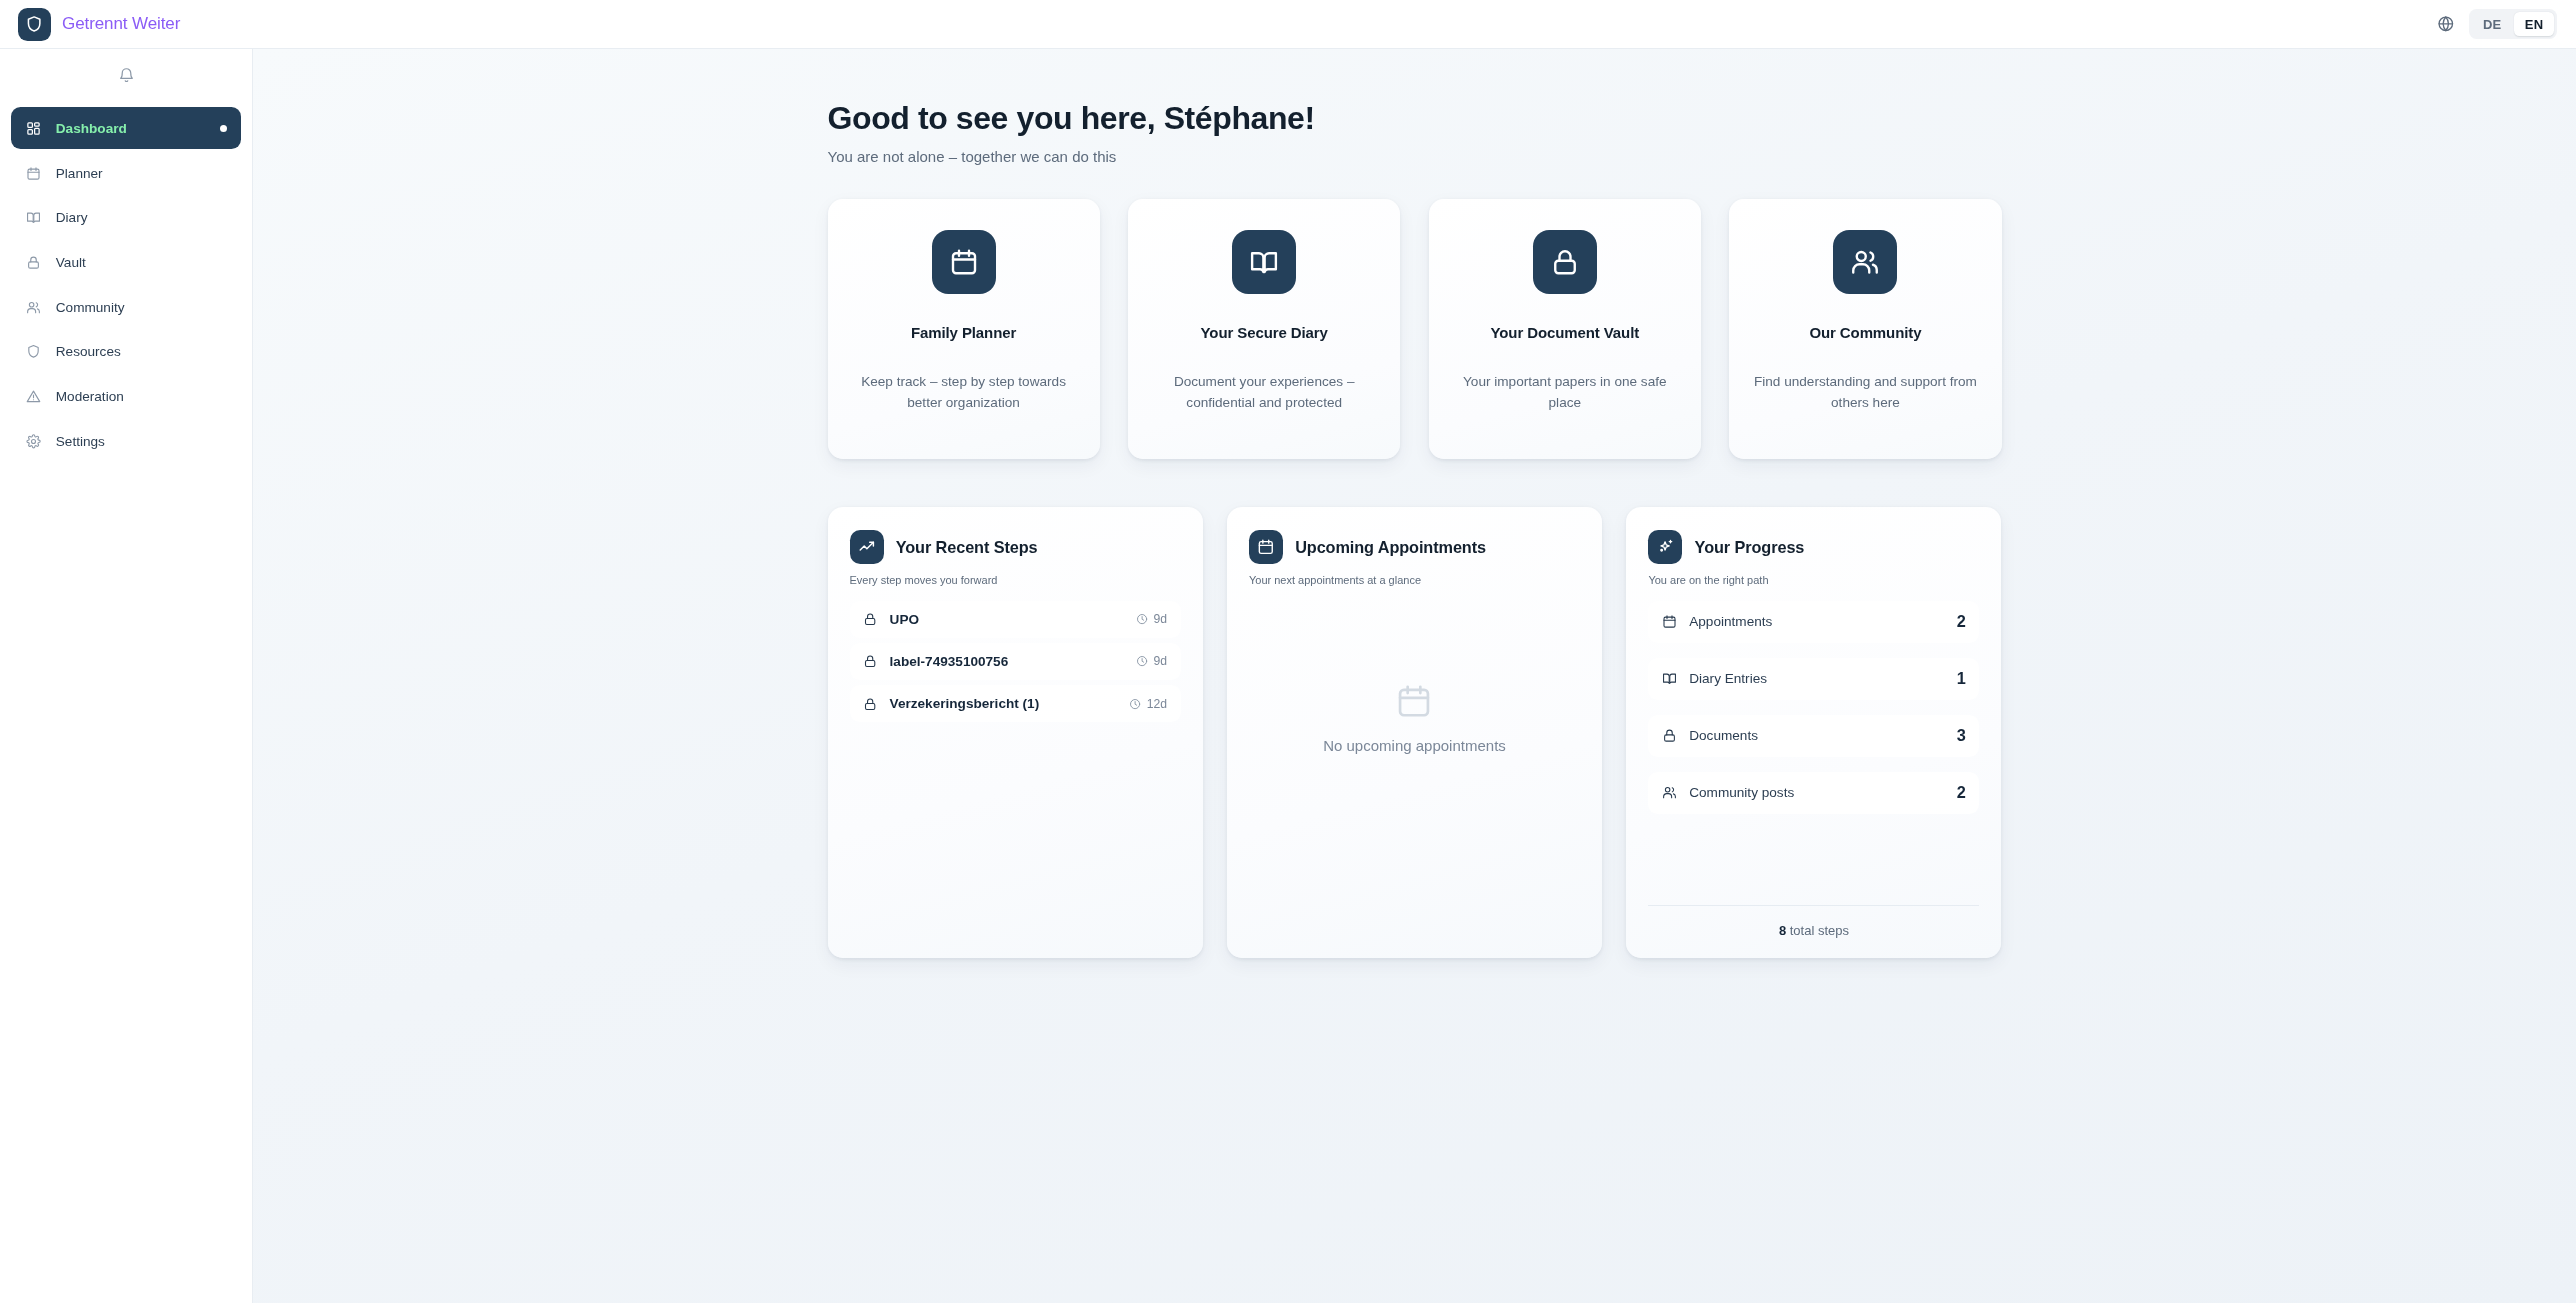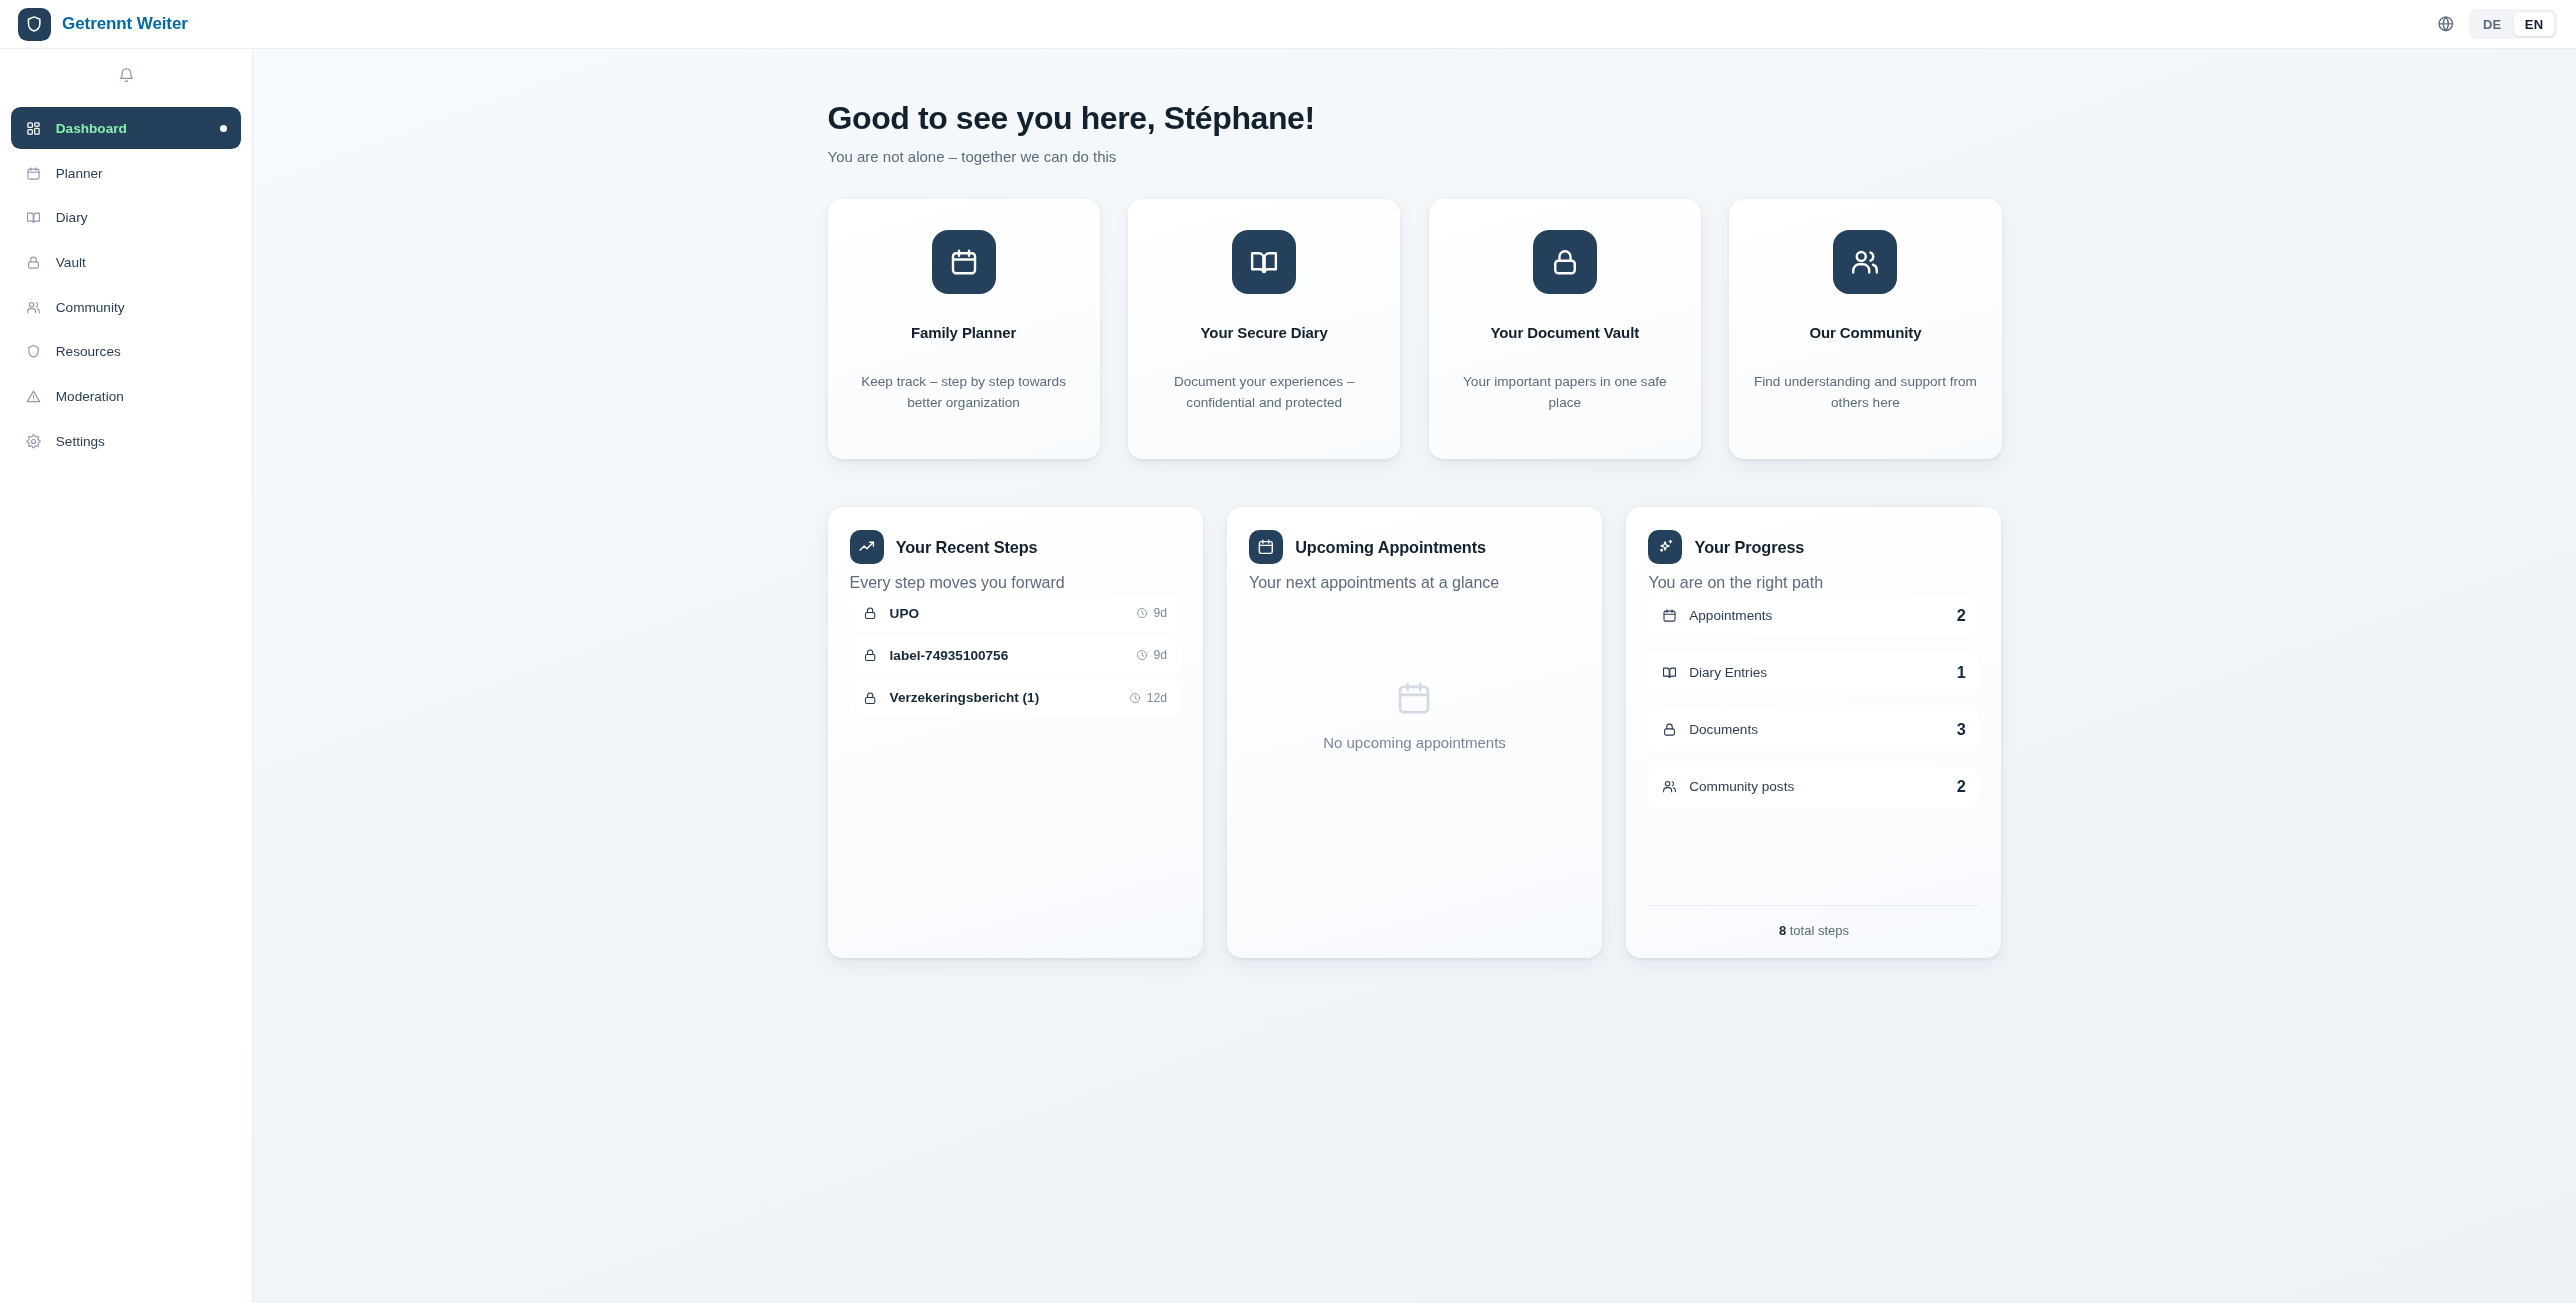--- a/index.html
+++ b/index.html
@@ -39,8 +39,8 @@
   }
   .brand-name {
     font-size: 17px;
-    font-weight: bold;
-    color: #0369a1;
+    font-weight: normal;
+    color: #8b5cf6;
     letter-spacing: -0.1px;
   }
   .topbar-right {

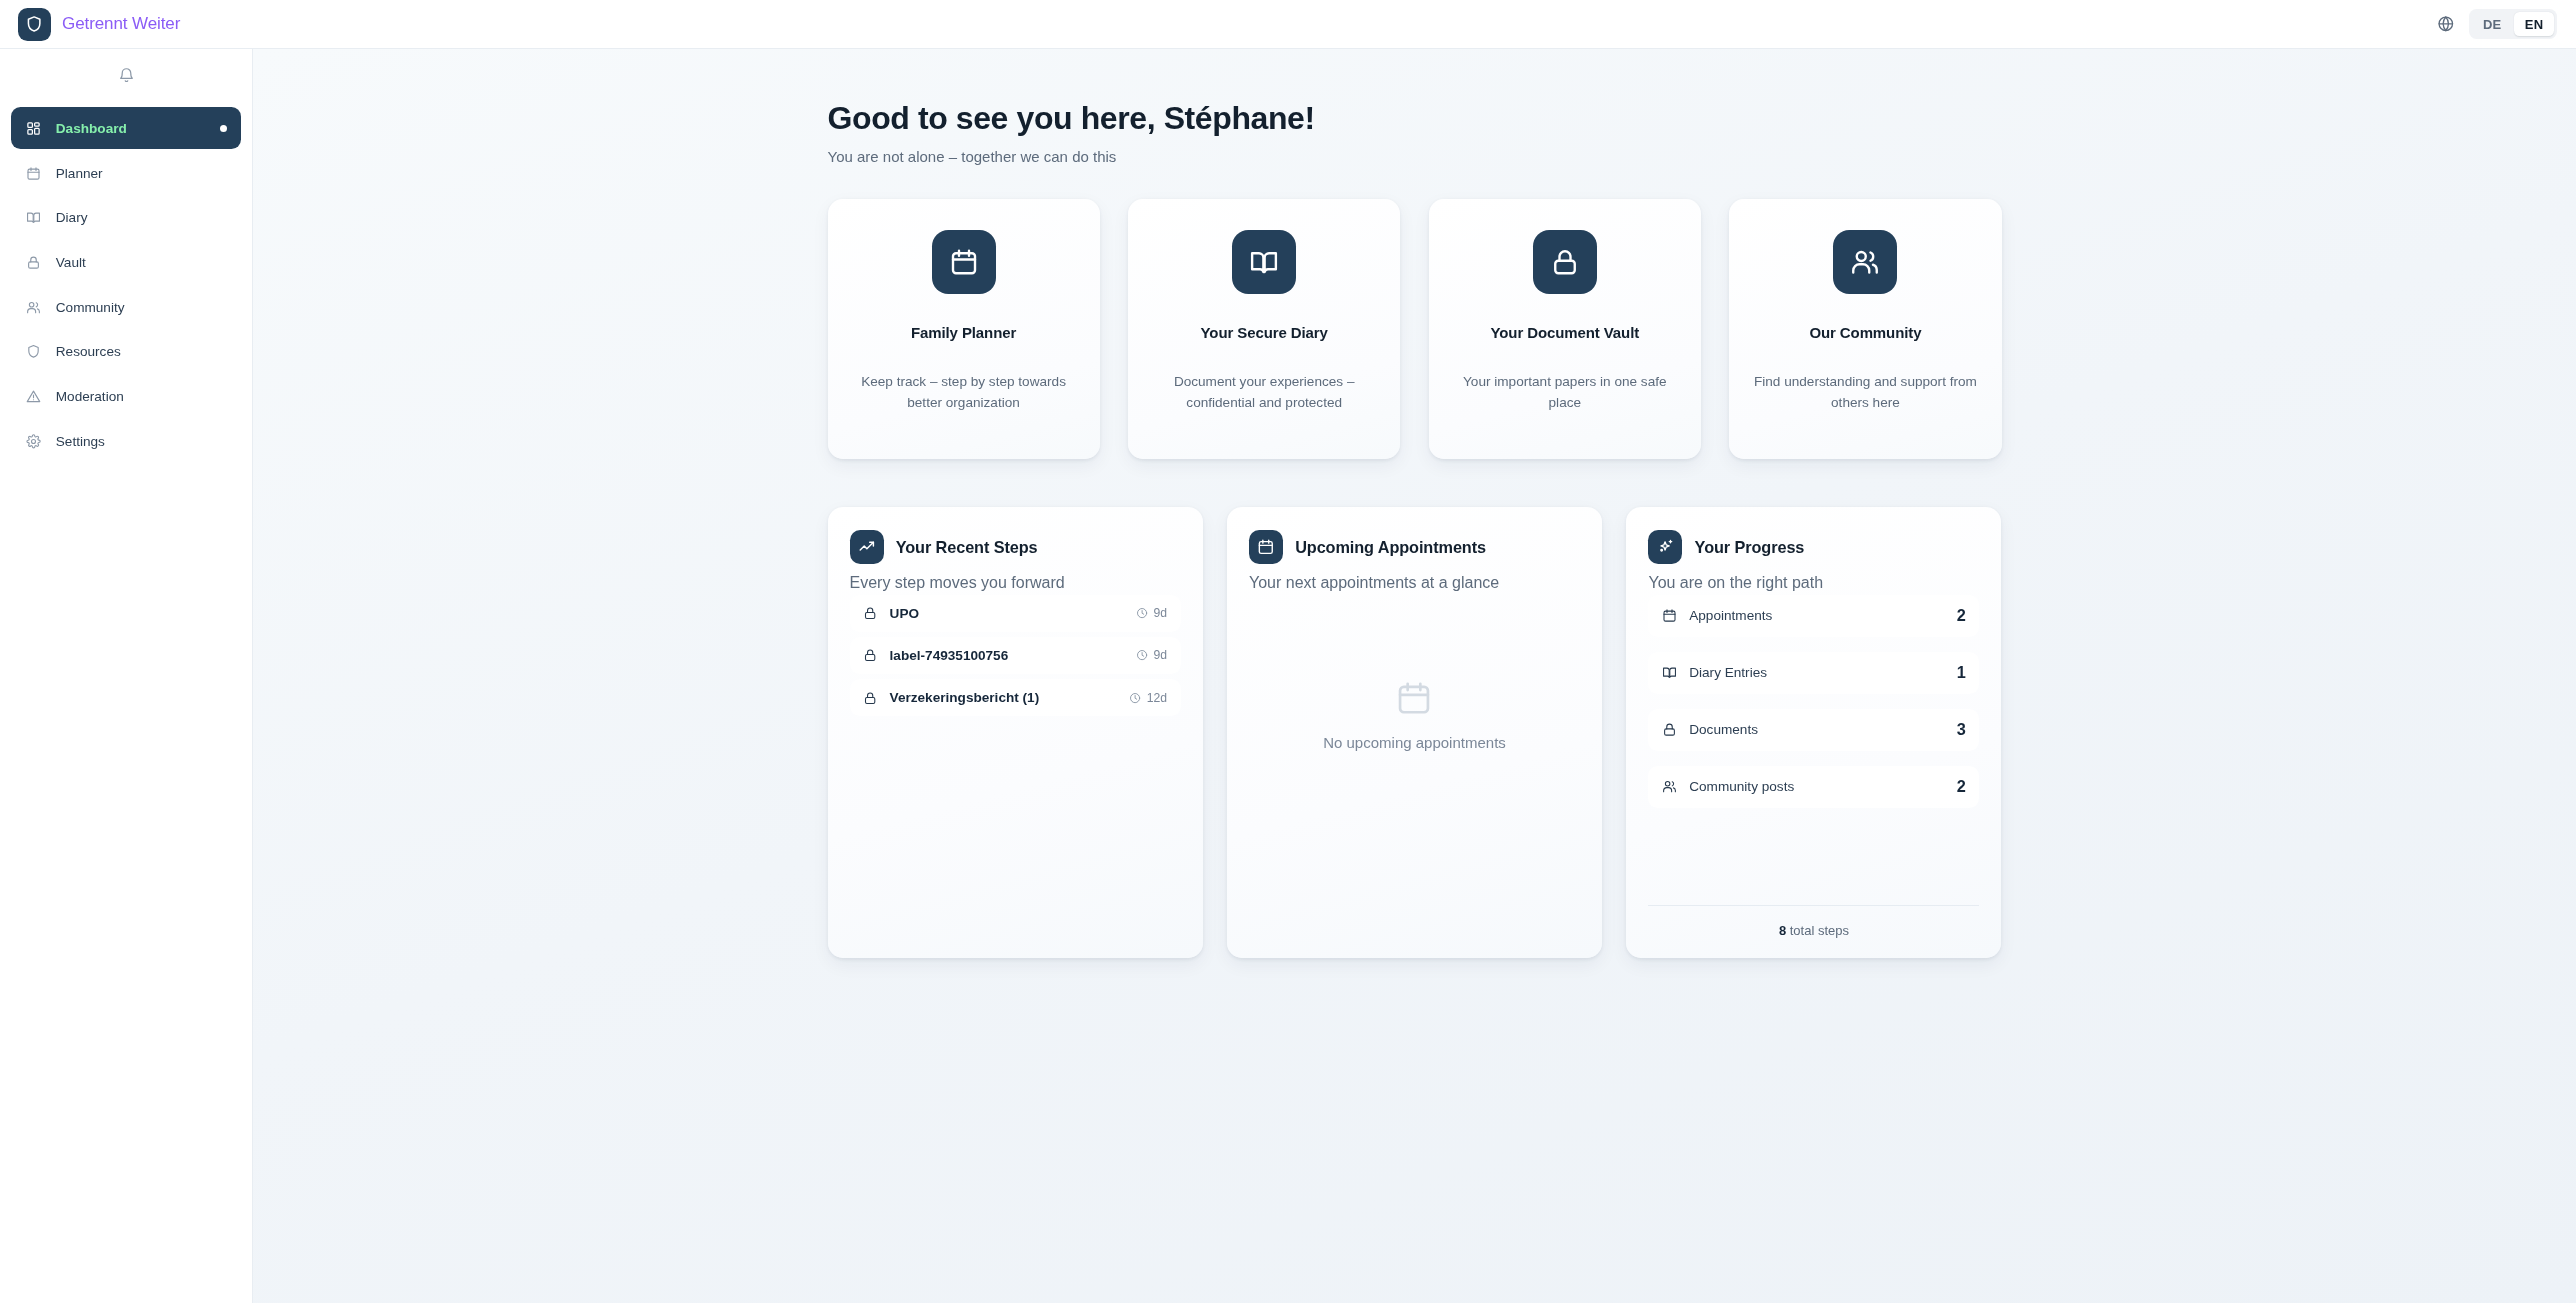--- a/index.html
+++ b/index.html
@@ -215,9 +215,9 @@
     letter-spacing: -0.1px;
   }
   .panel-sub {
-    font-size: 16px;
+    font-size: 11px;
     color: #5d6b7c;
-    margin-bottom: 3px;
+    margin-bottom: 15px;
   }
 
   

